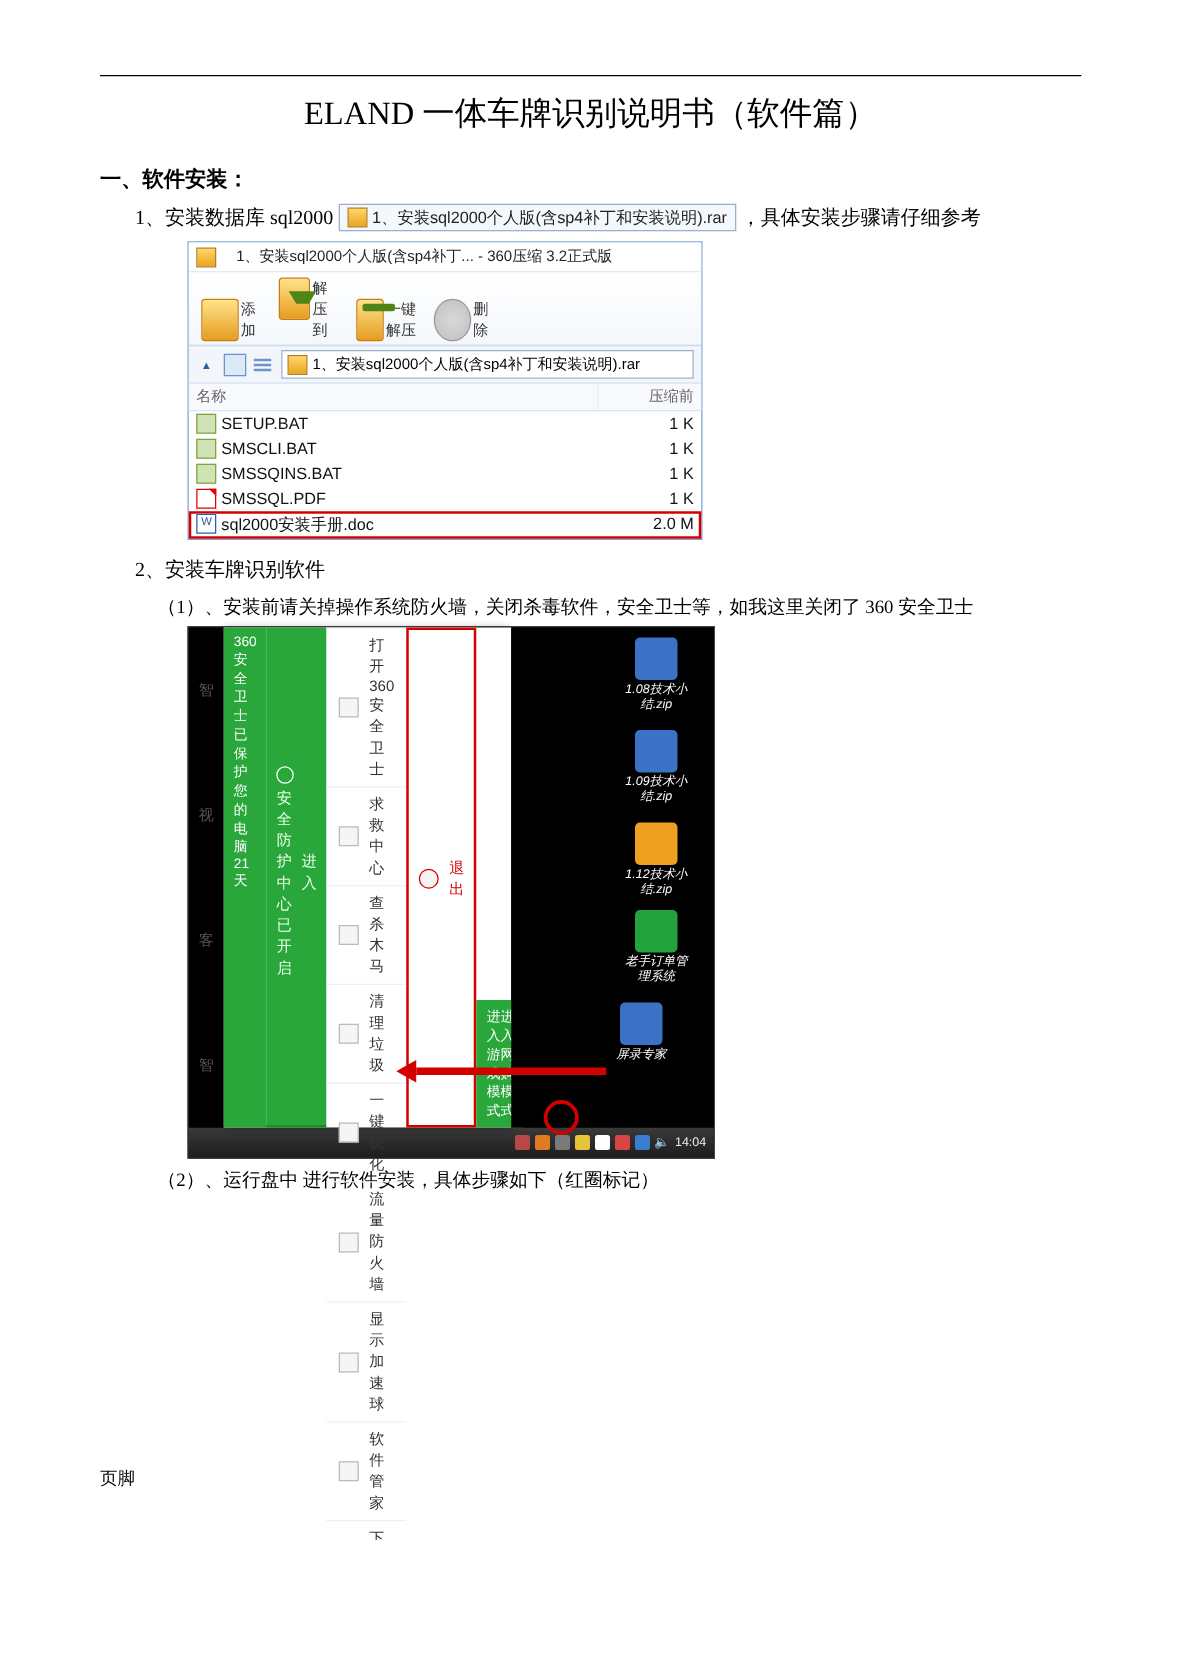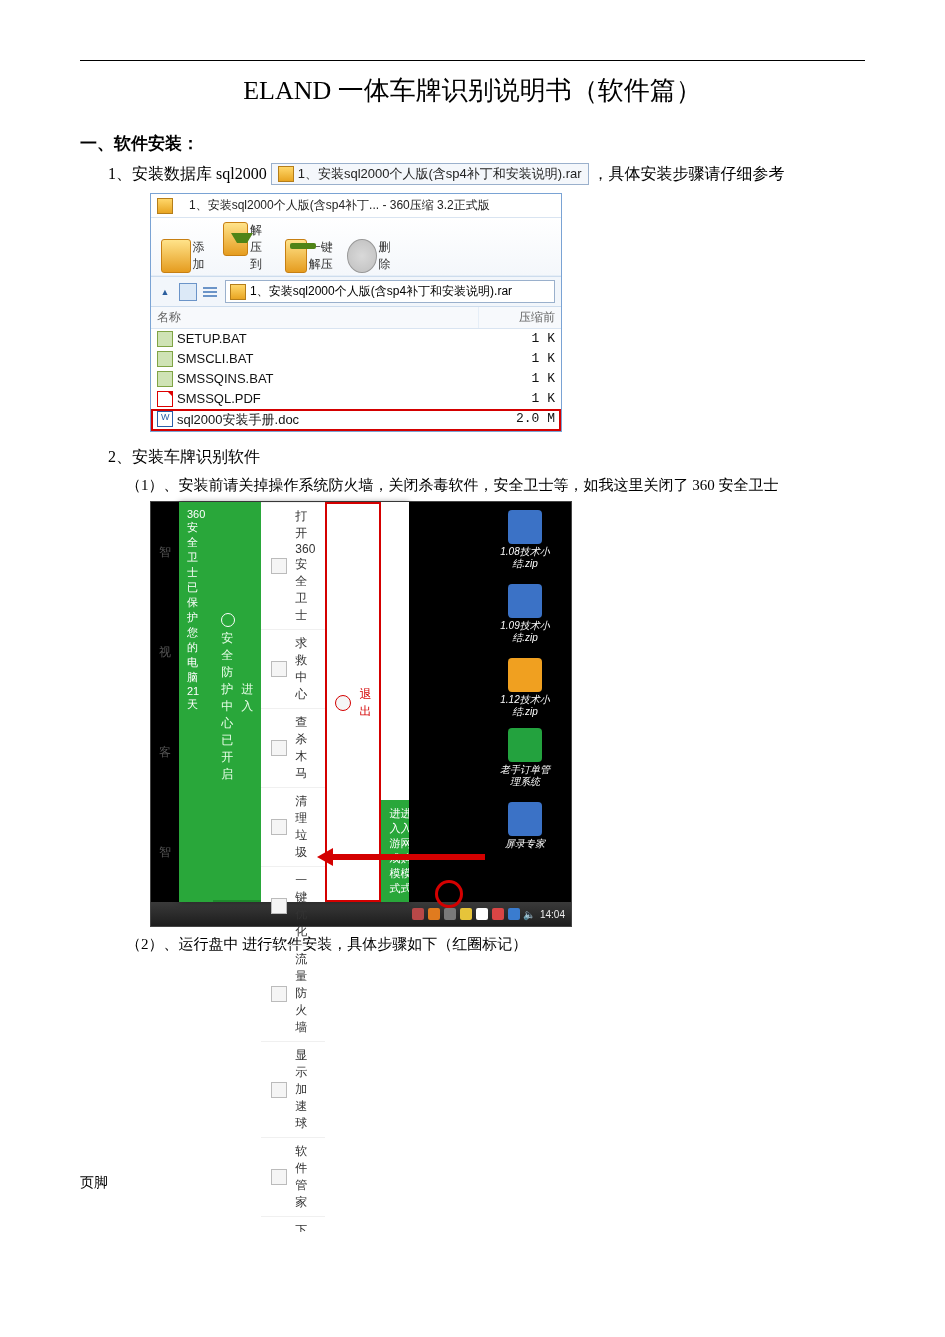--- a/index.html
+++ b/index.html
@@ -164,7 +164,7 @@
   .fico.doc{background:#fff;border:1px solid #2b5ea8;position:relative}
   .fico.doc::after{content:"W";position:absolute;font-size:9px;color:#2b5ea8;left:3px;top:0}
   .aw-row .c1{flex:1;display:flex;align-items:flex-start;}
-  .aw-row .c2{width:70px;text-align:right;font-family:Liberation Mono, monospace;}
+  .aw-row .c2{width:70px;text-align:right;}
   .aw-row.highlighted{outline:2px solid #d40000;outline-offset:-2px;}
 
   

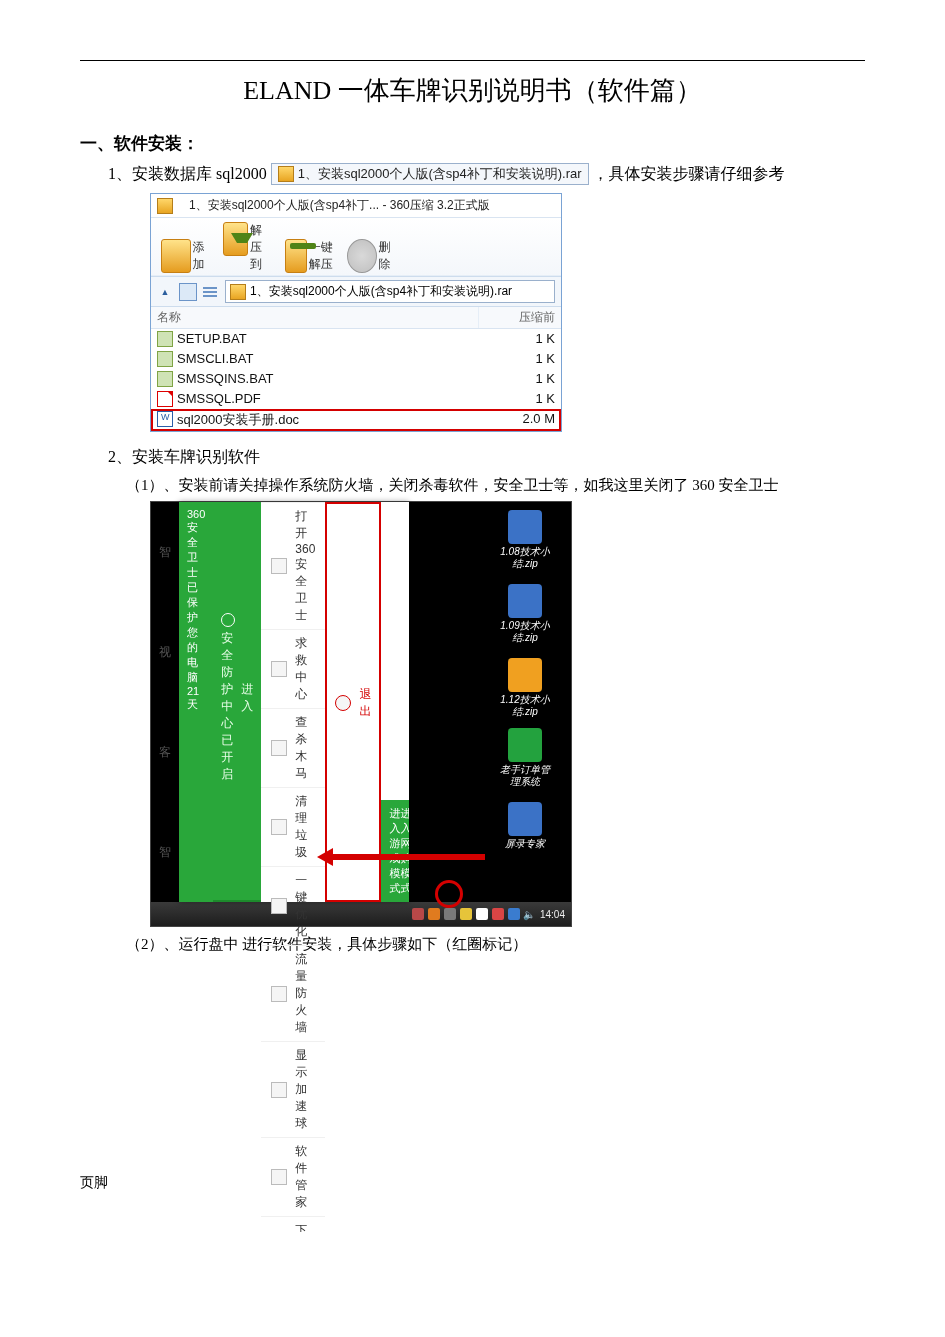--- a/index.html
+++ b/index.html
@@ -433,7 +433,7 @@
             <div class="dic"></div>
             <div>老手订单管<br>理系统</div>
           </div>
-          <div class="desk-icon" style="right: 20px; top: 300px;">
+          <div class="desk-icon" style="right: 32px; top: 300px;">
             <div class="dic"></div>
             <div>屏录专家</div>
           </div>

